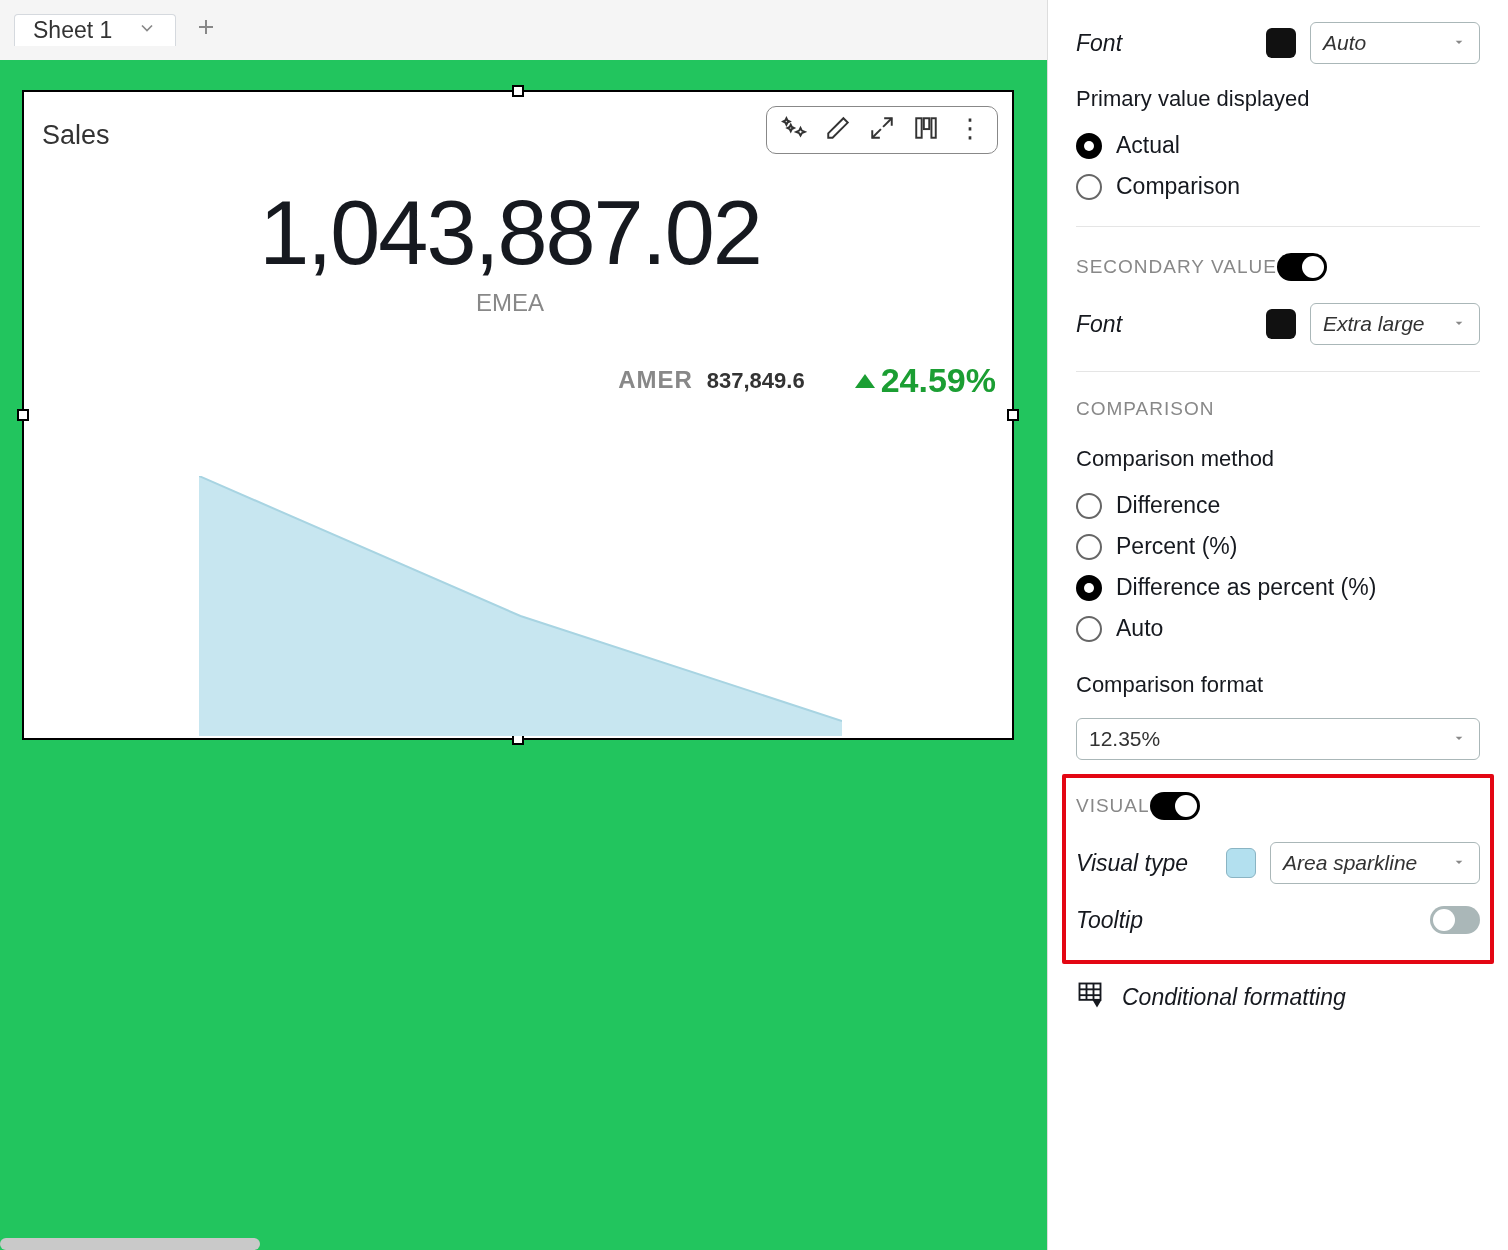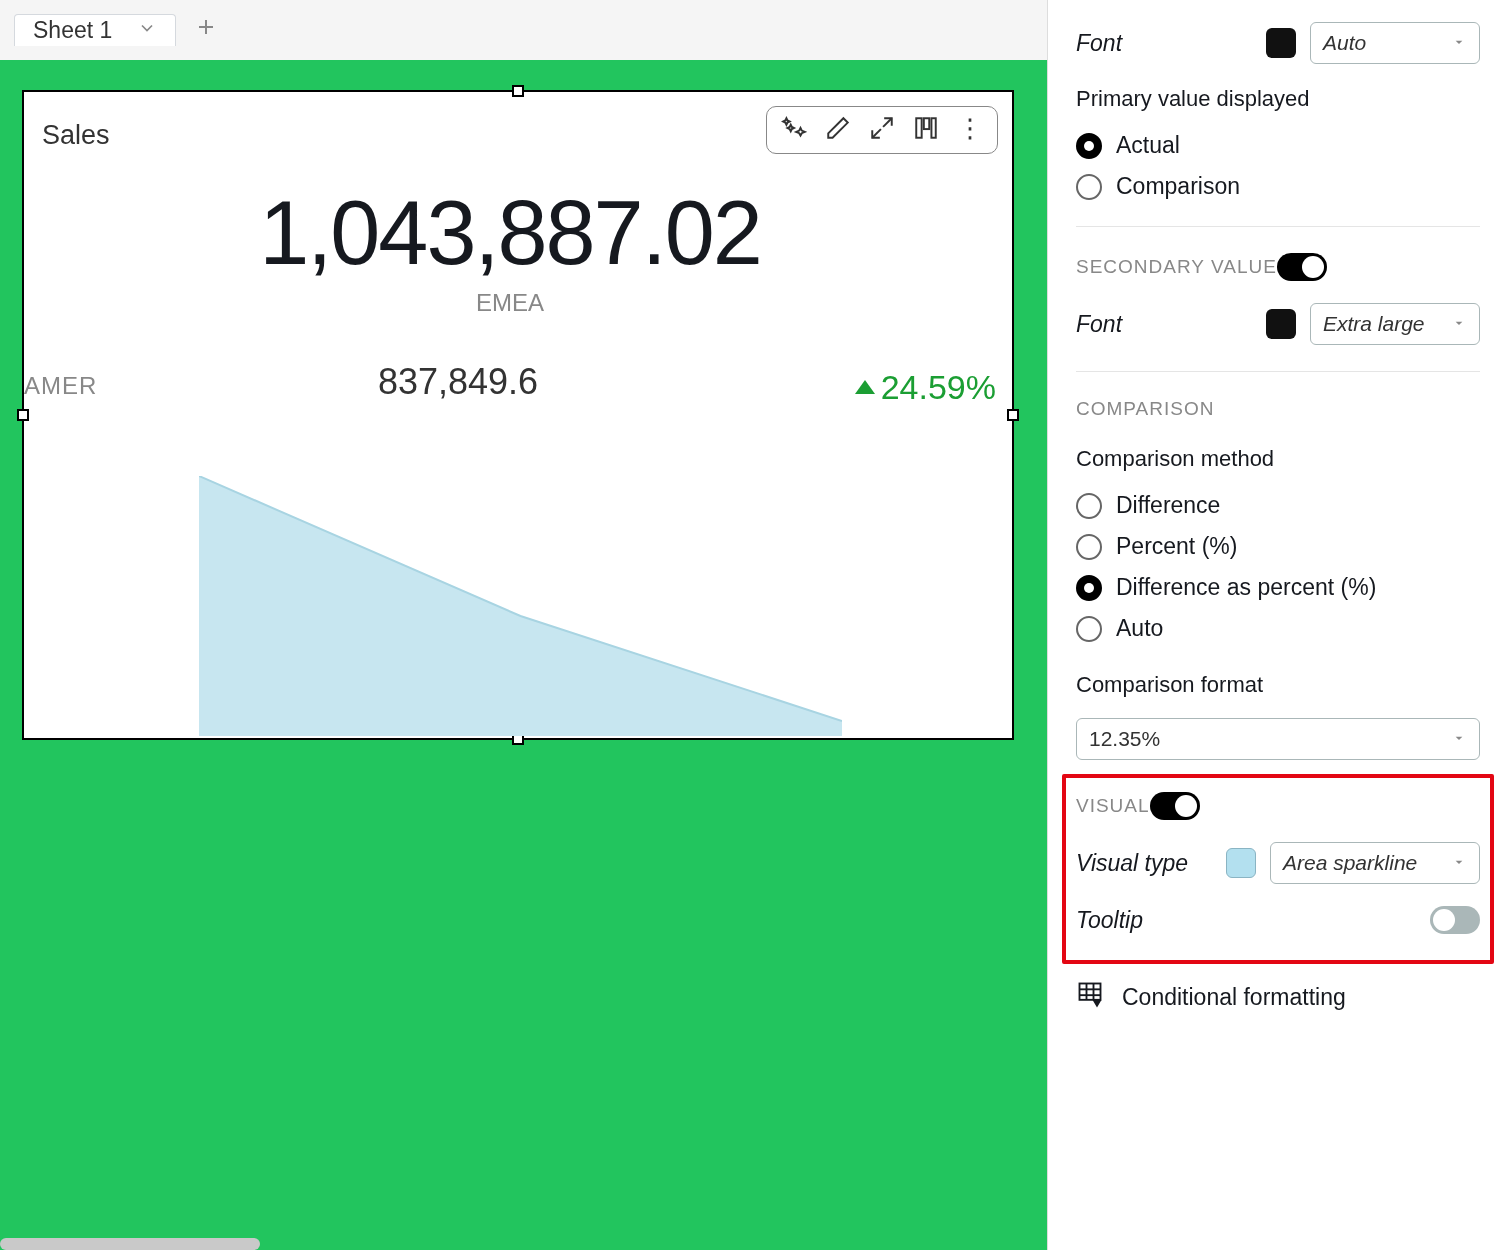--- a/index.html
+++ b/index.html
@@ -28,7 +28,7 @@
 .kpi { position: absolute; top: 90px; left: 0; right: 16px; text-align: center; }
 .kpi-value { font-size: 90px; font-weight: 400; color: #16191f; letter-spacing: -2px; }
 .kpi-sub { font-size: 24px; color: #888; margin-top: 4px; }
-.kpi-row { display: flex; justify-content: space-between; align-items: baseline; gap: 14px; margin-top: 44px; }
+.kpi-row { display: flex; justify-content: flex-end; align-items: baseline; gap: 14px; margin-top: 44px; font-weight: bold; }
 .kpi-comp-label { font-size: 24px; color: #888; letter-spacing: 1px; }
 .kpi-comp-value { font-size: 36px; color: #333; }
 .kpi-pct { font-size: 34px; color: #1b9e33; display: inline-flex; align-items: center; gap: 6px; margin-left: 36px; }

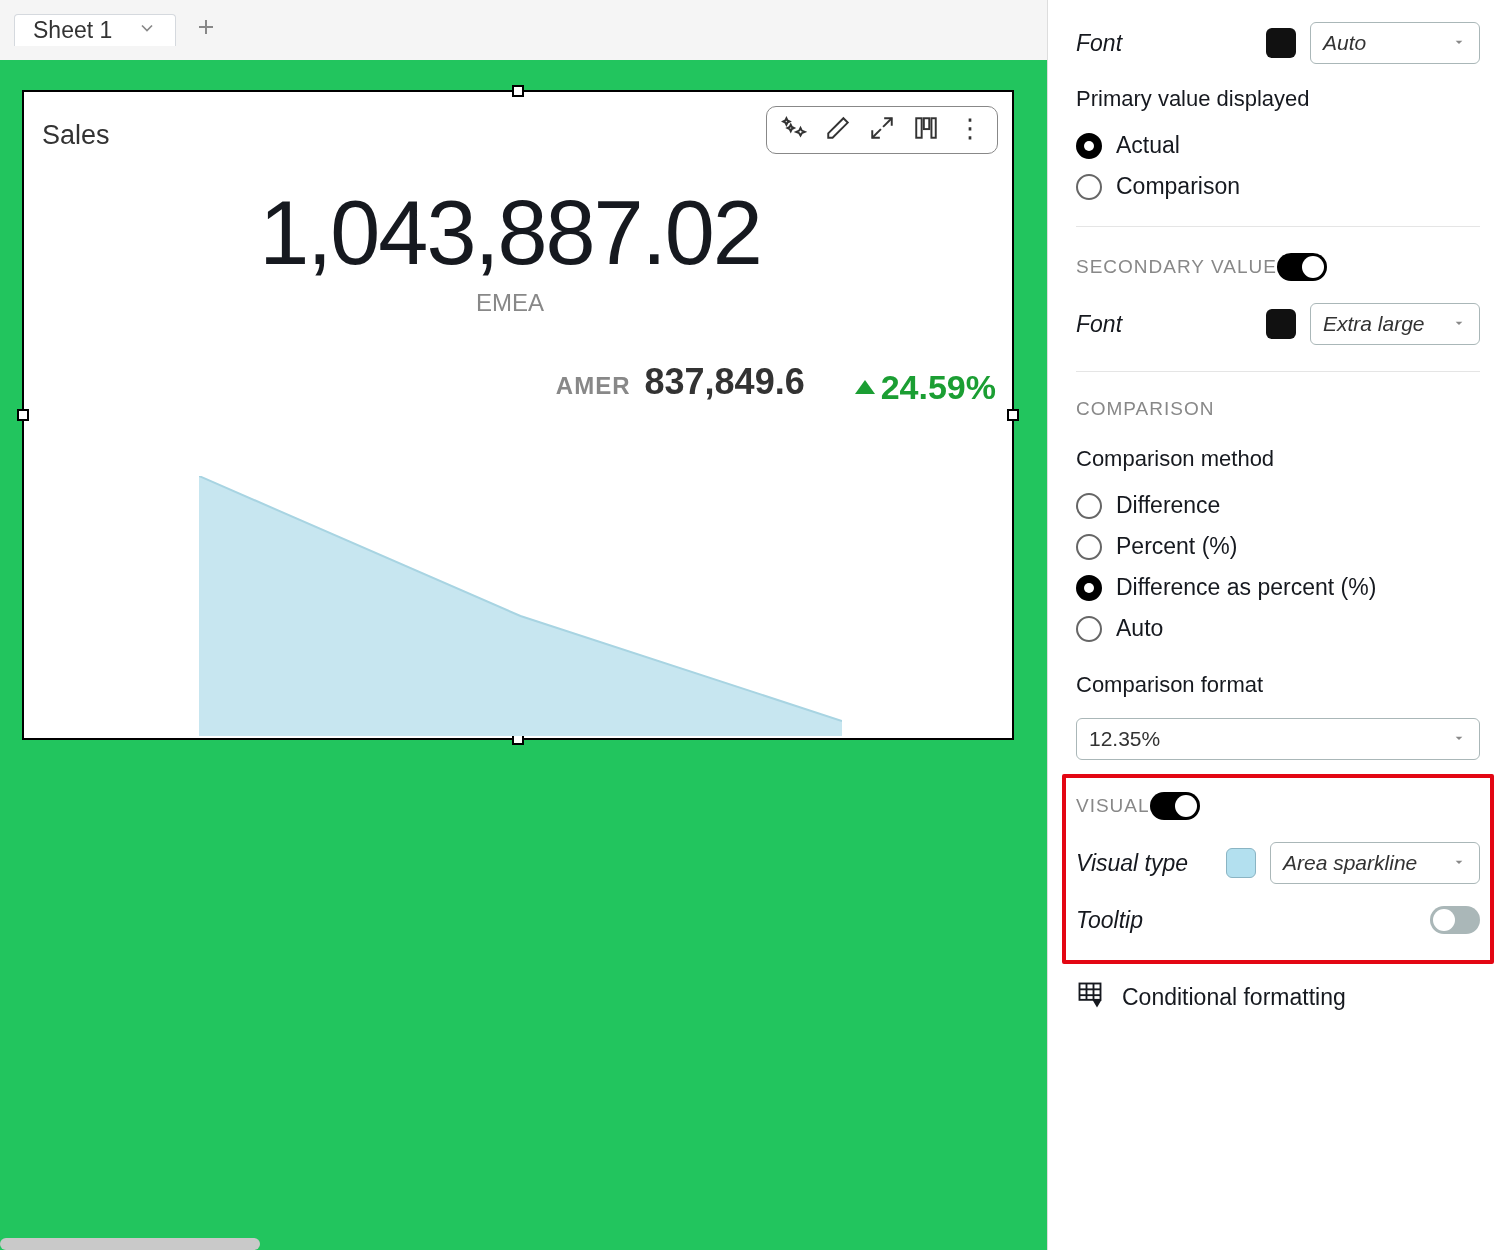--- a/index.html
+++ b/index.html
@@ -30,7 +30,7 @@
 .kpi-sub { font-size: 24px; color: #888; margin-top: 4px; }
 .kpi-row { display: flex; justify-content: flex-end; align-items: baseline; gap: 14px; margin-top: 44px; font-weight: bold; }
 .kpi-comp-label { font-size: 24px; color: #888; letter-spacing: 1px; }
-.kpi-comp-value { font-size: 36px; color: #333; }
+.kpi-comp-value { font-size: 22px; color: #333; }
 .kpi-pct { font-size: 34px; color: #1b9e33; display: inline-flex; align-items: center; gap: 6px; margin-left: 36px; }
 .kpi-pct .tri { width: 0; height: 0; border-left: 10px solid transparent; border-right: 10px solid transparent; border-bottom: 14px solid #1b9e33; }
 

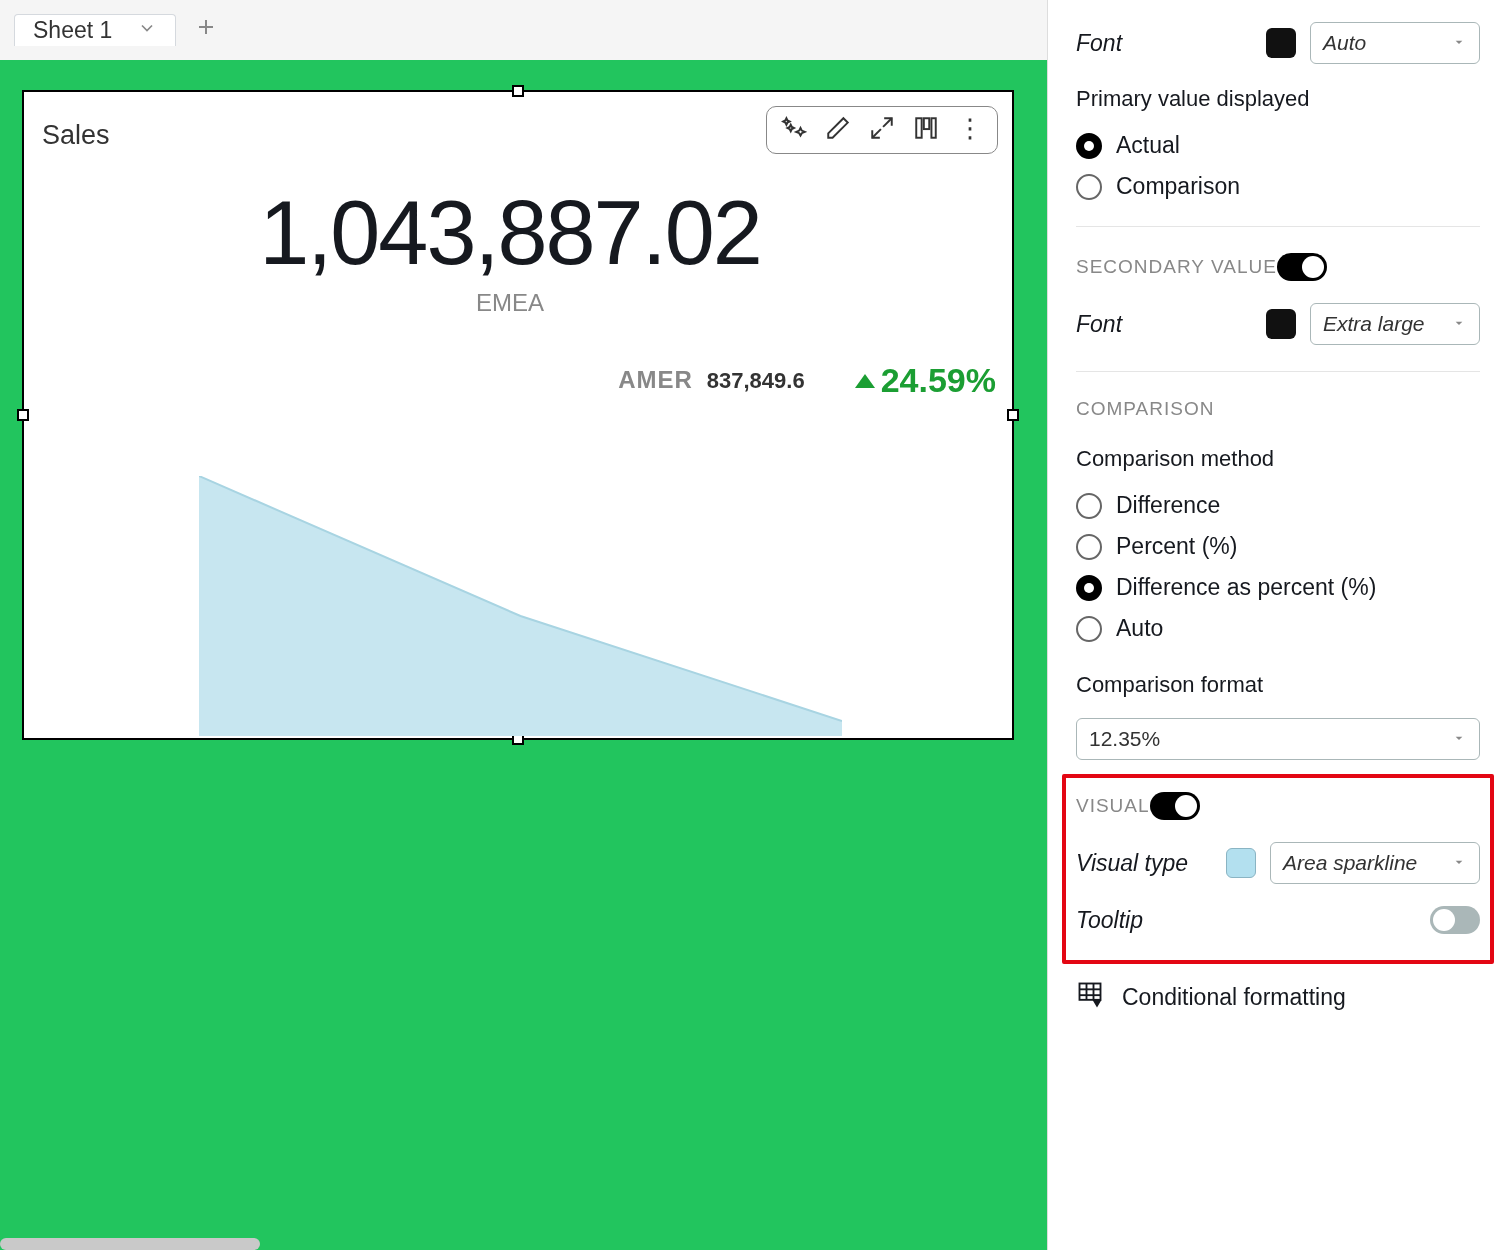--- a/index.html
+++ b/index.html
@@ -72,7 +72,7 @@
 
 .highlight-box { border: 4px solid #e30613; padding: 14px 10px 20px 10px; margin: 14px -14px; border-radius: 2px; }
 
-.cond-row { display: flex; align-items: center; gap: 18px; font-size: 23px; color: #16191f; margin-top: 16px; cursor: pointer; }
+.cond-row { display: flex; align-items: center; gap: 18px; font-size: 23px; color: #16191f; margin-top: 16px; cursor: pointer; font-style: italic; }
 </style>
 </head>
 <body>

